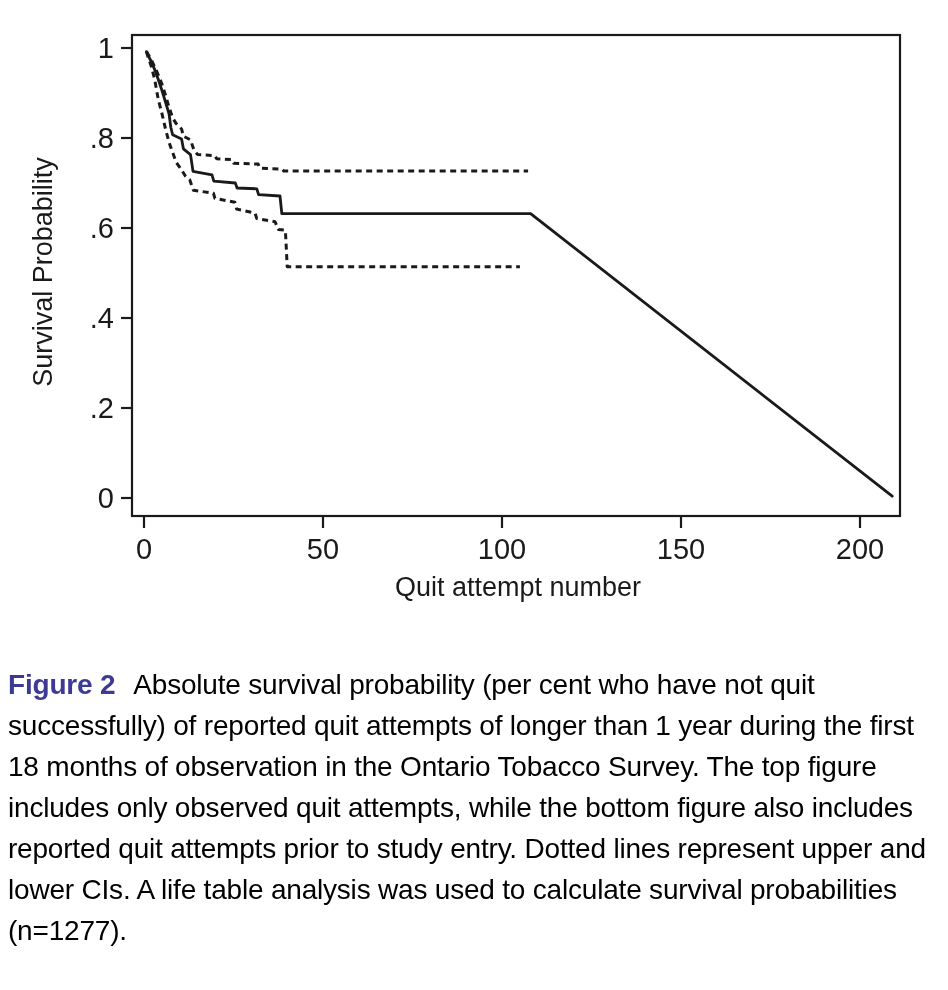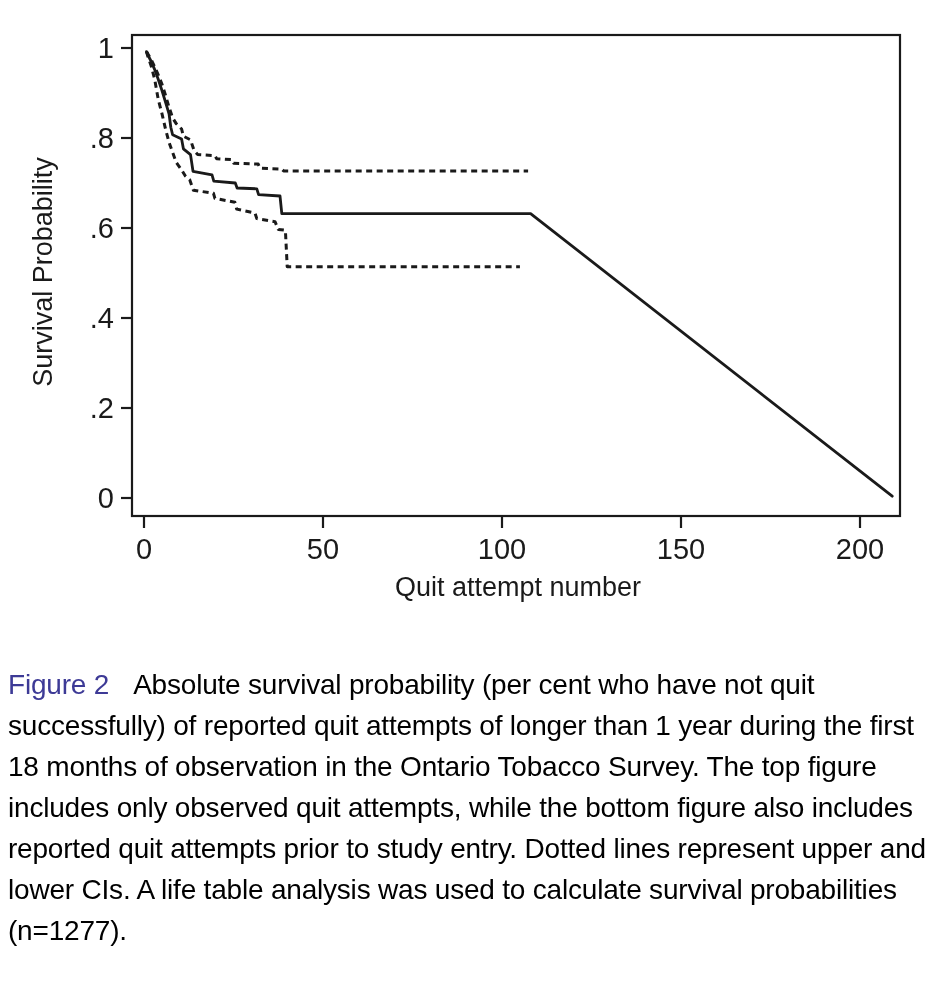--- a/index.html
+++ b/index.html
@@ -40,8 +40,8 @@
     letter-spacing: -0.2px;
   }
   .figlabel {
-    font-weight: normal;
-    margin-right: 24px;
+    font-weight: bold;
+    margin-right: 18px;
   }
 </style>
 </head>

